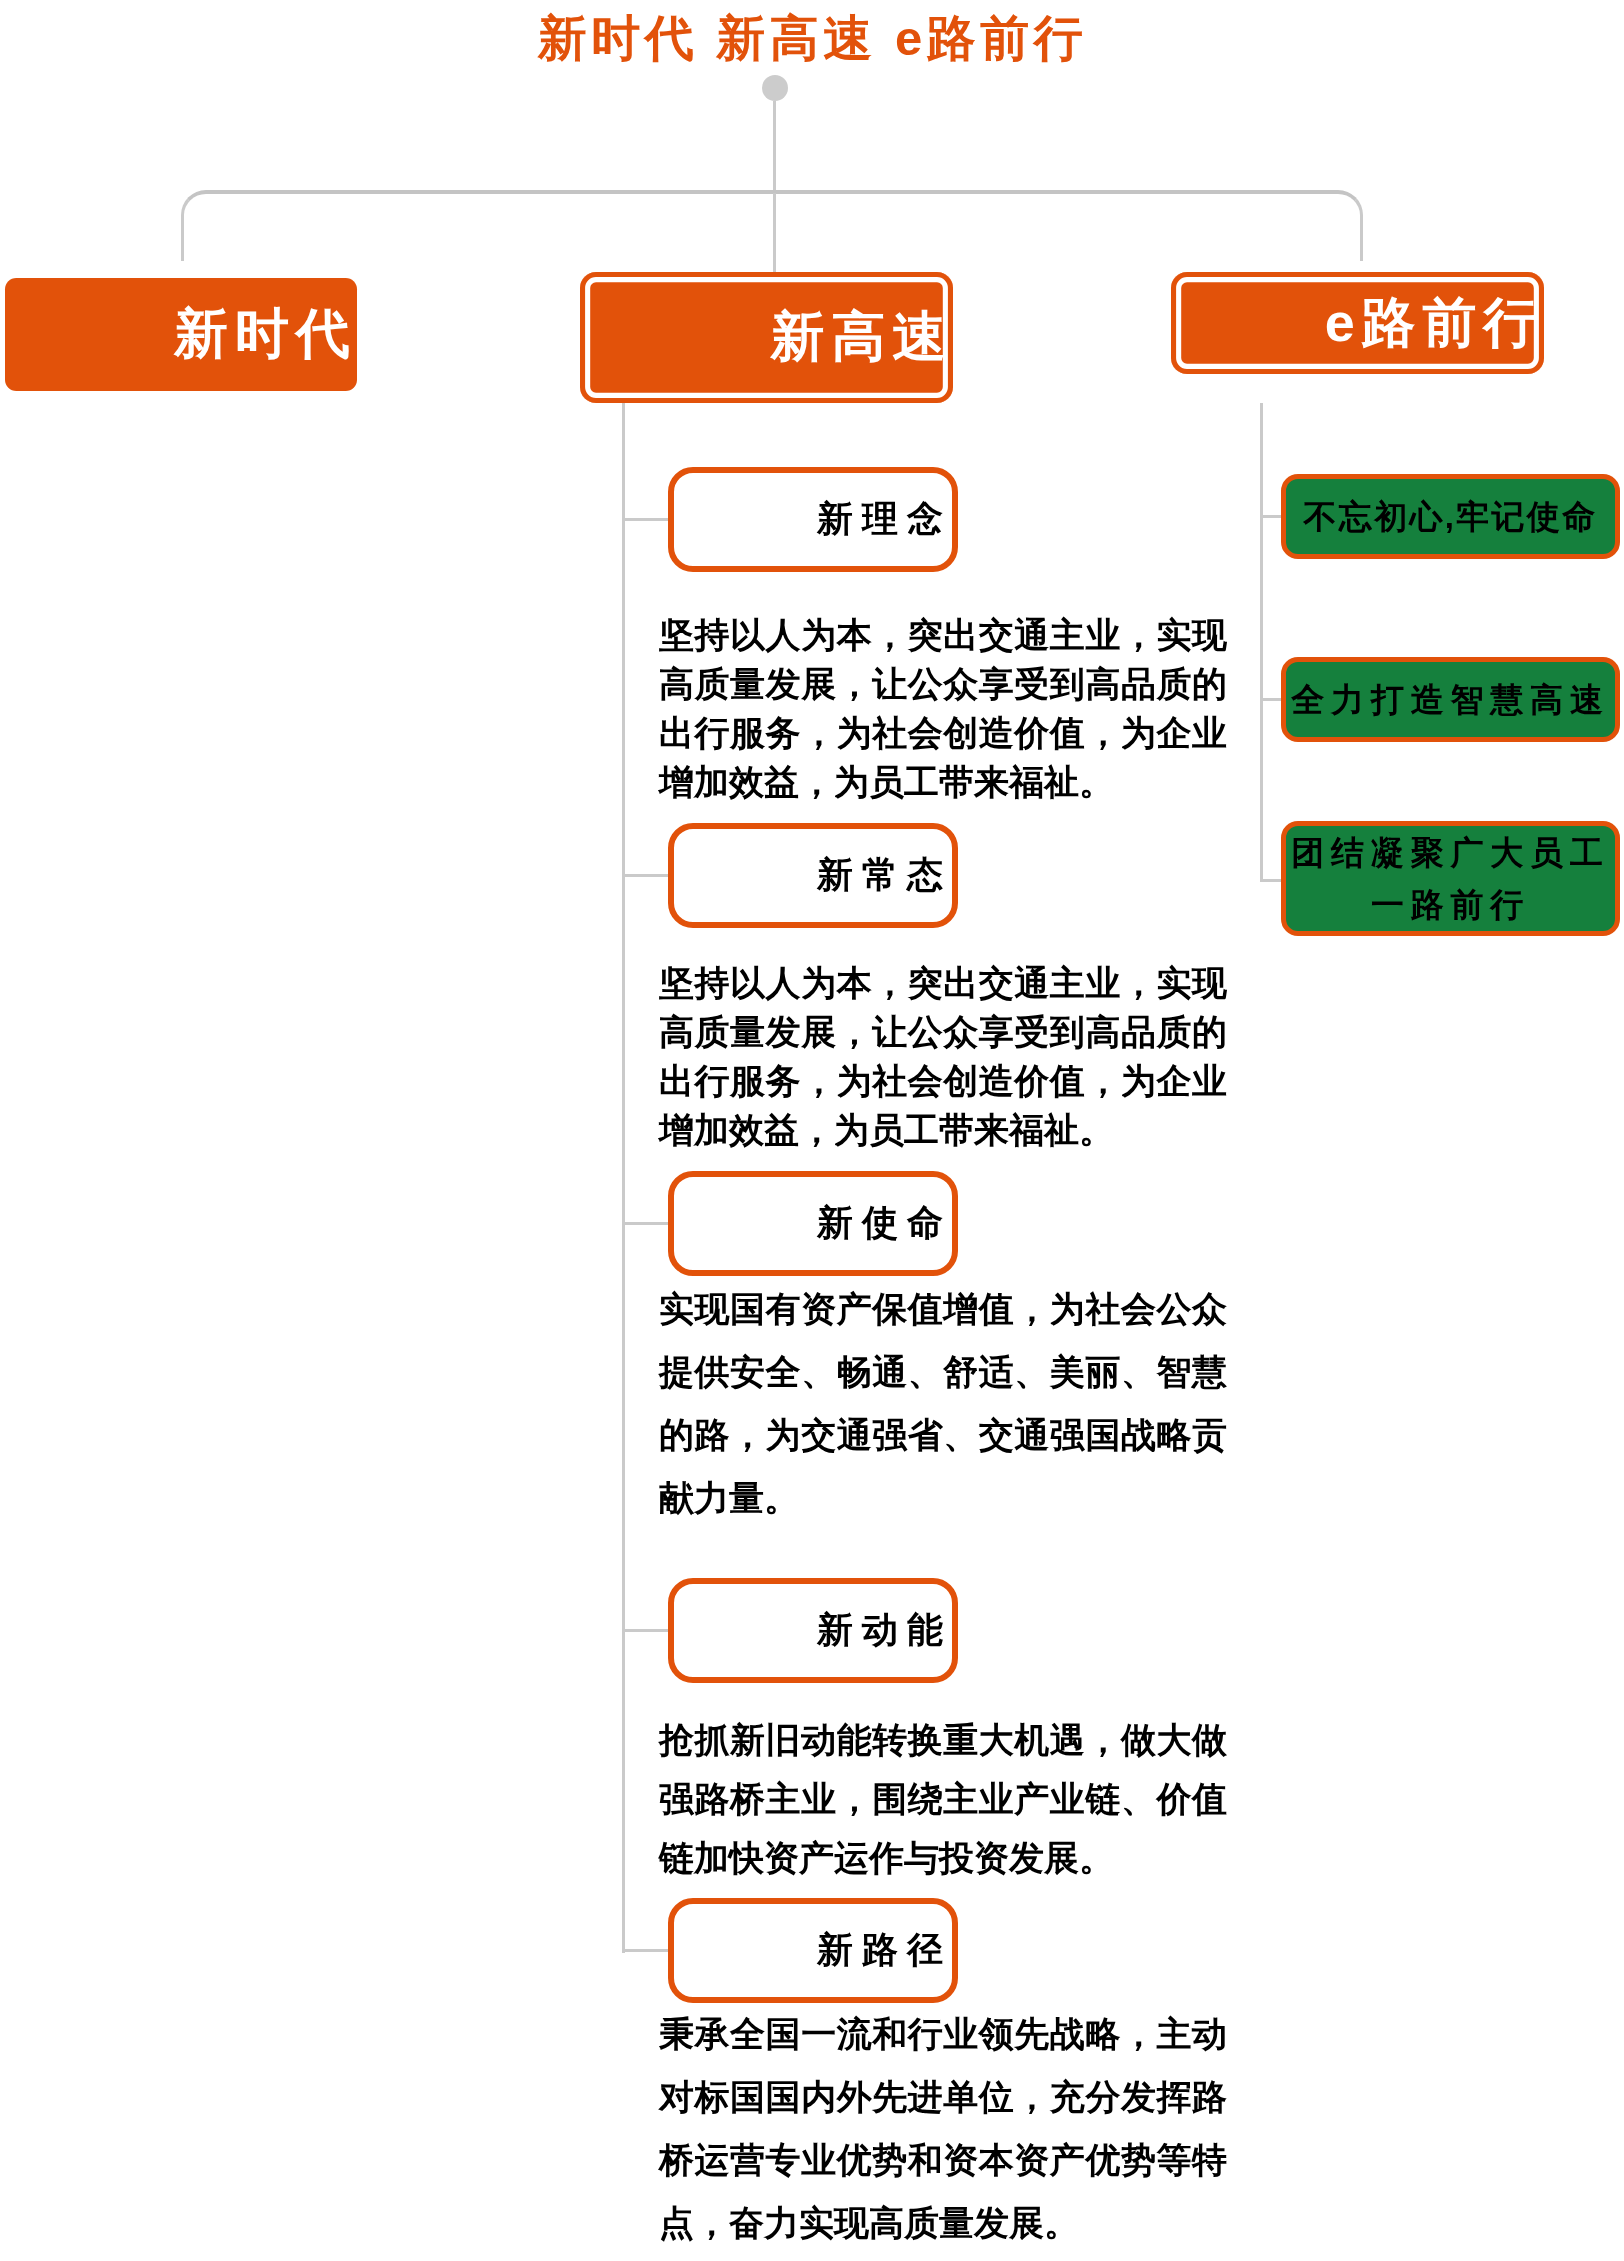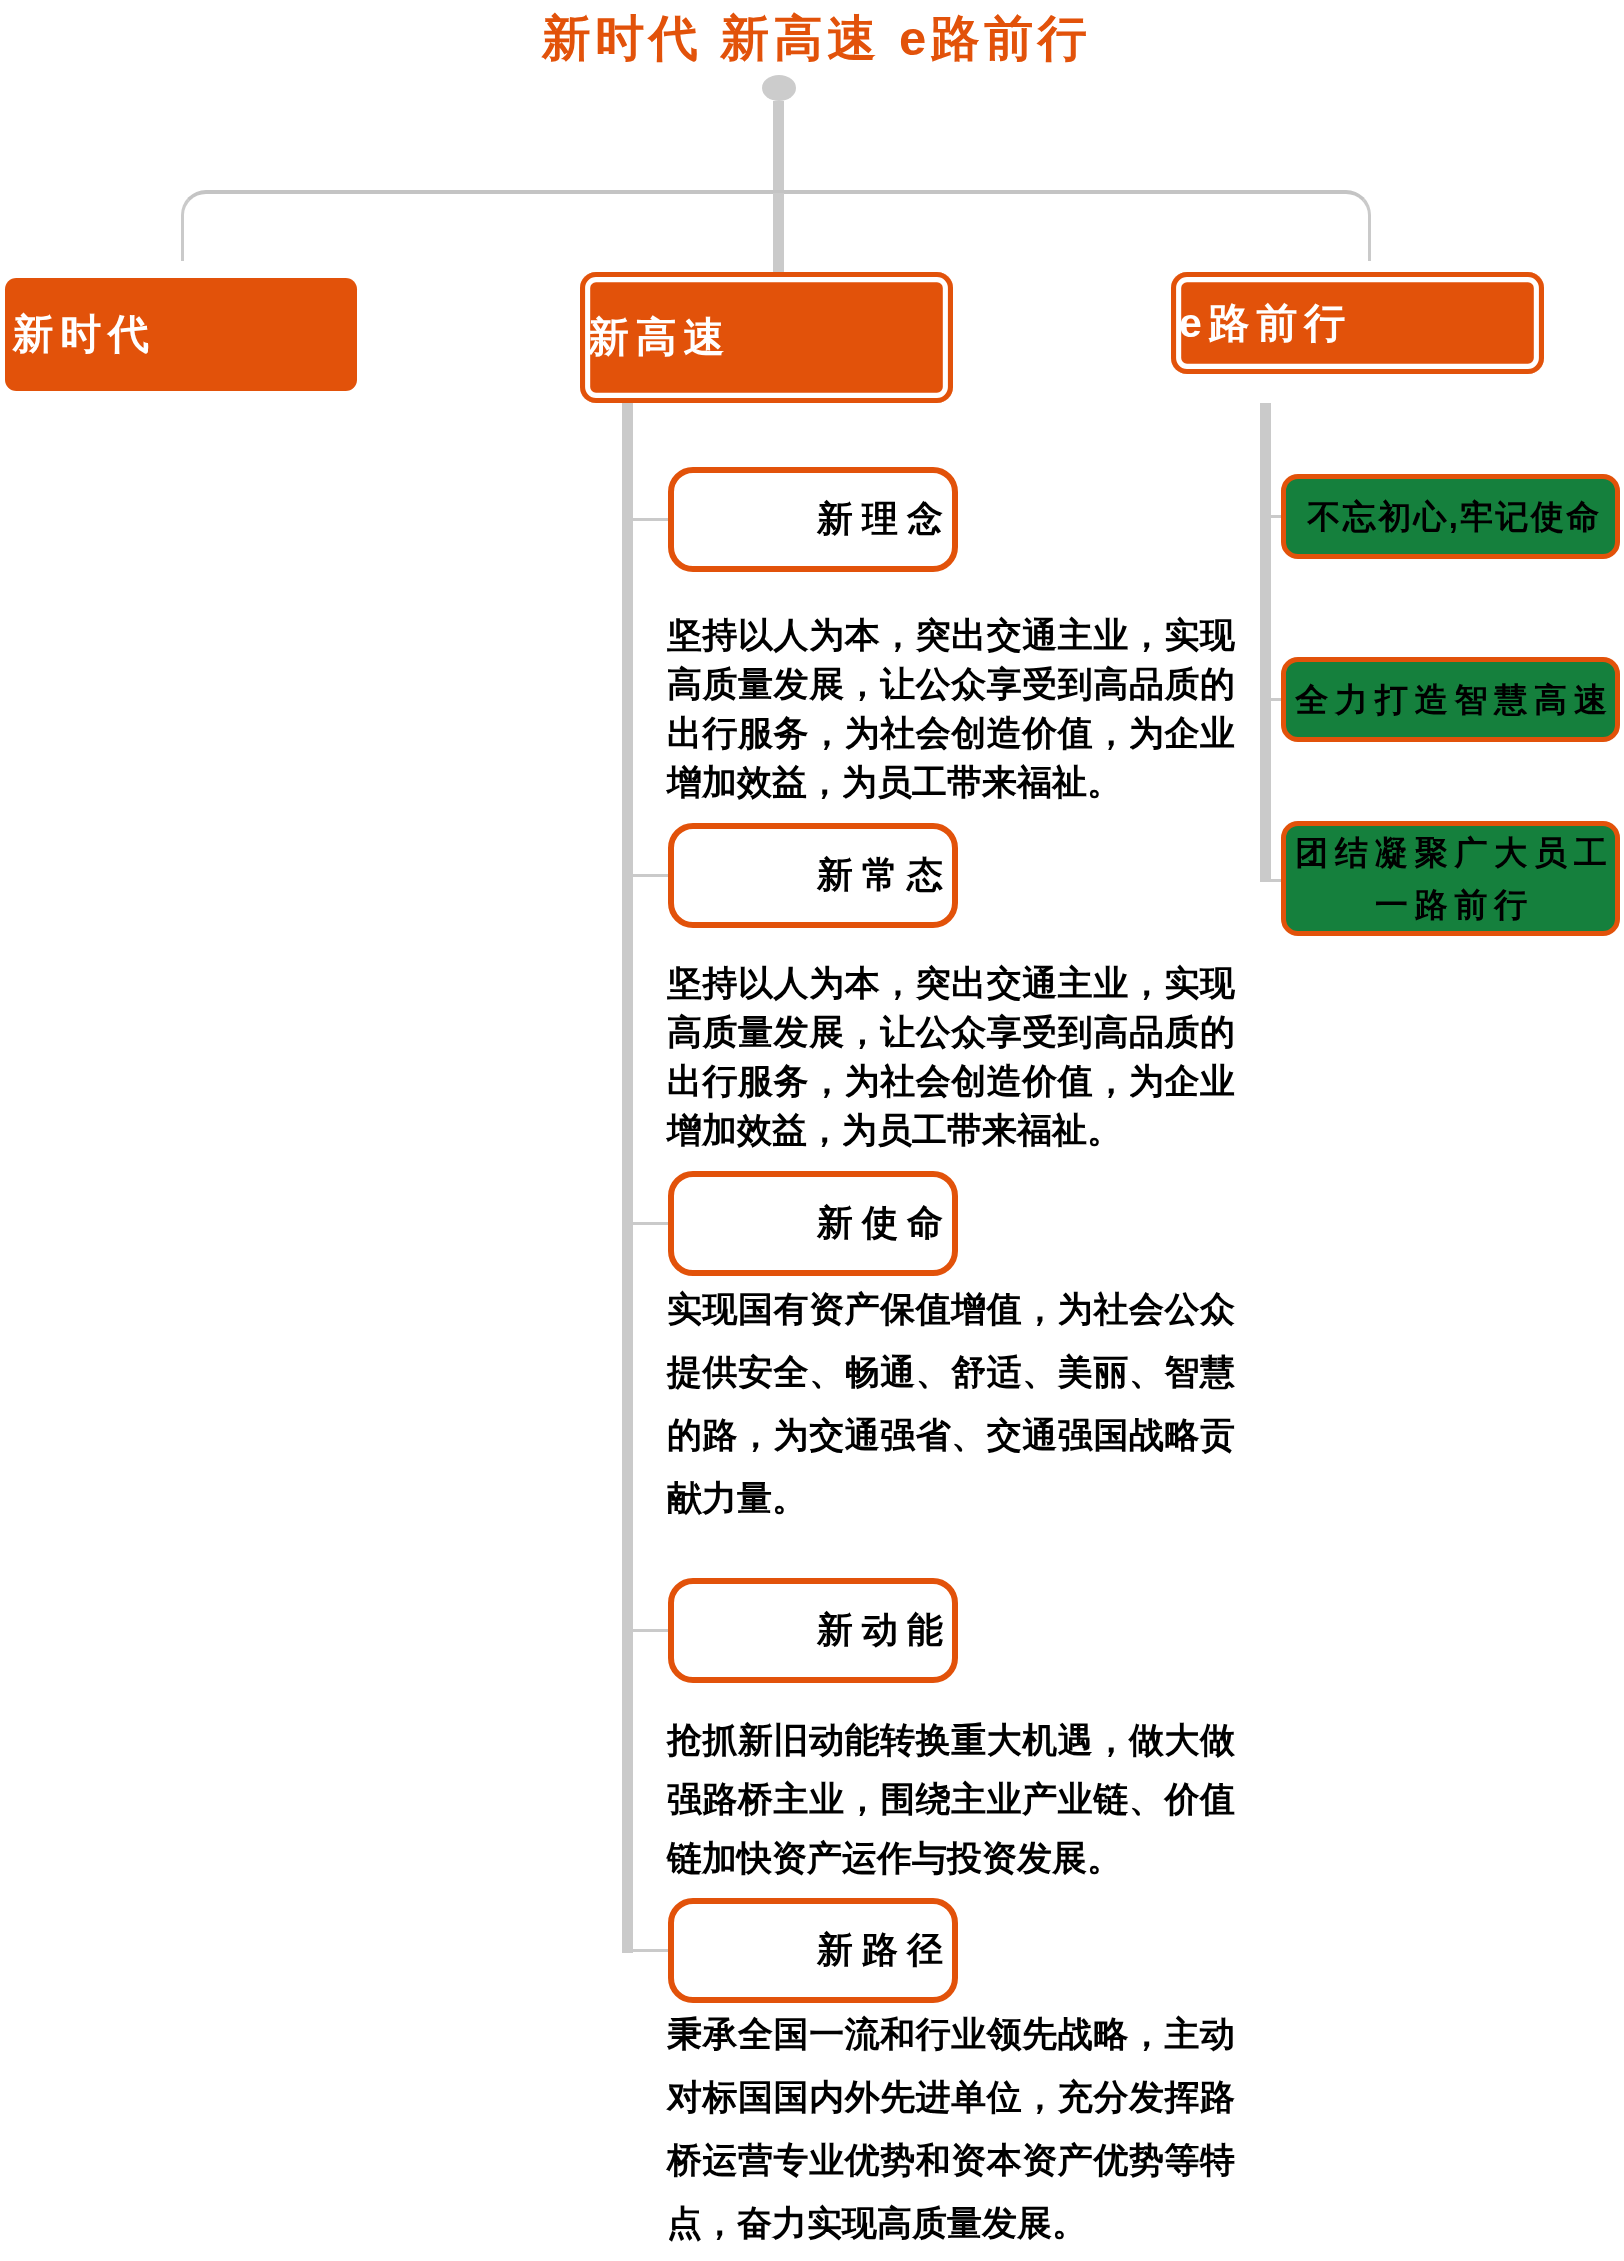--- a/index.html
+++ b/index.html
@@ -12,7 +12,7 @@
     font-family:"Liberation Sans", sans-serif;
     color:#000;
   }
-  .abs{position:absolute;padding-left:8px;}
+  .abs{position:absolute;}
   
   .map-title{
     left:0; right:0; top:5.7px;

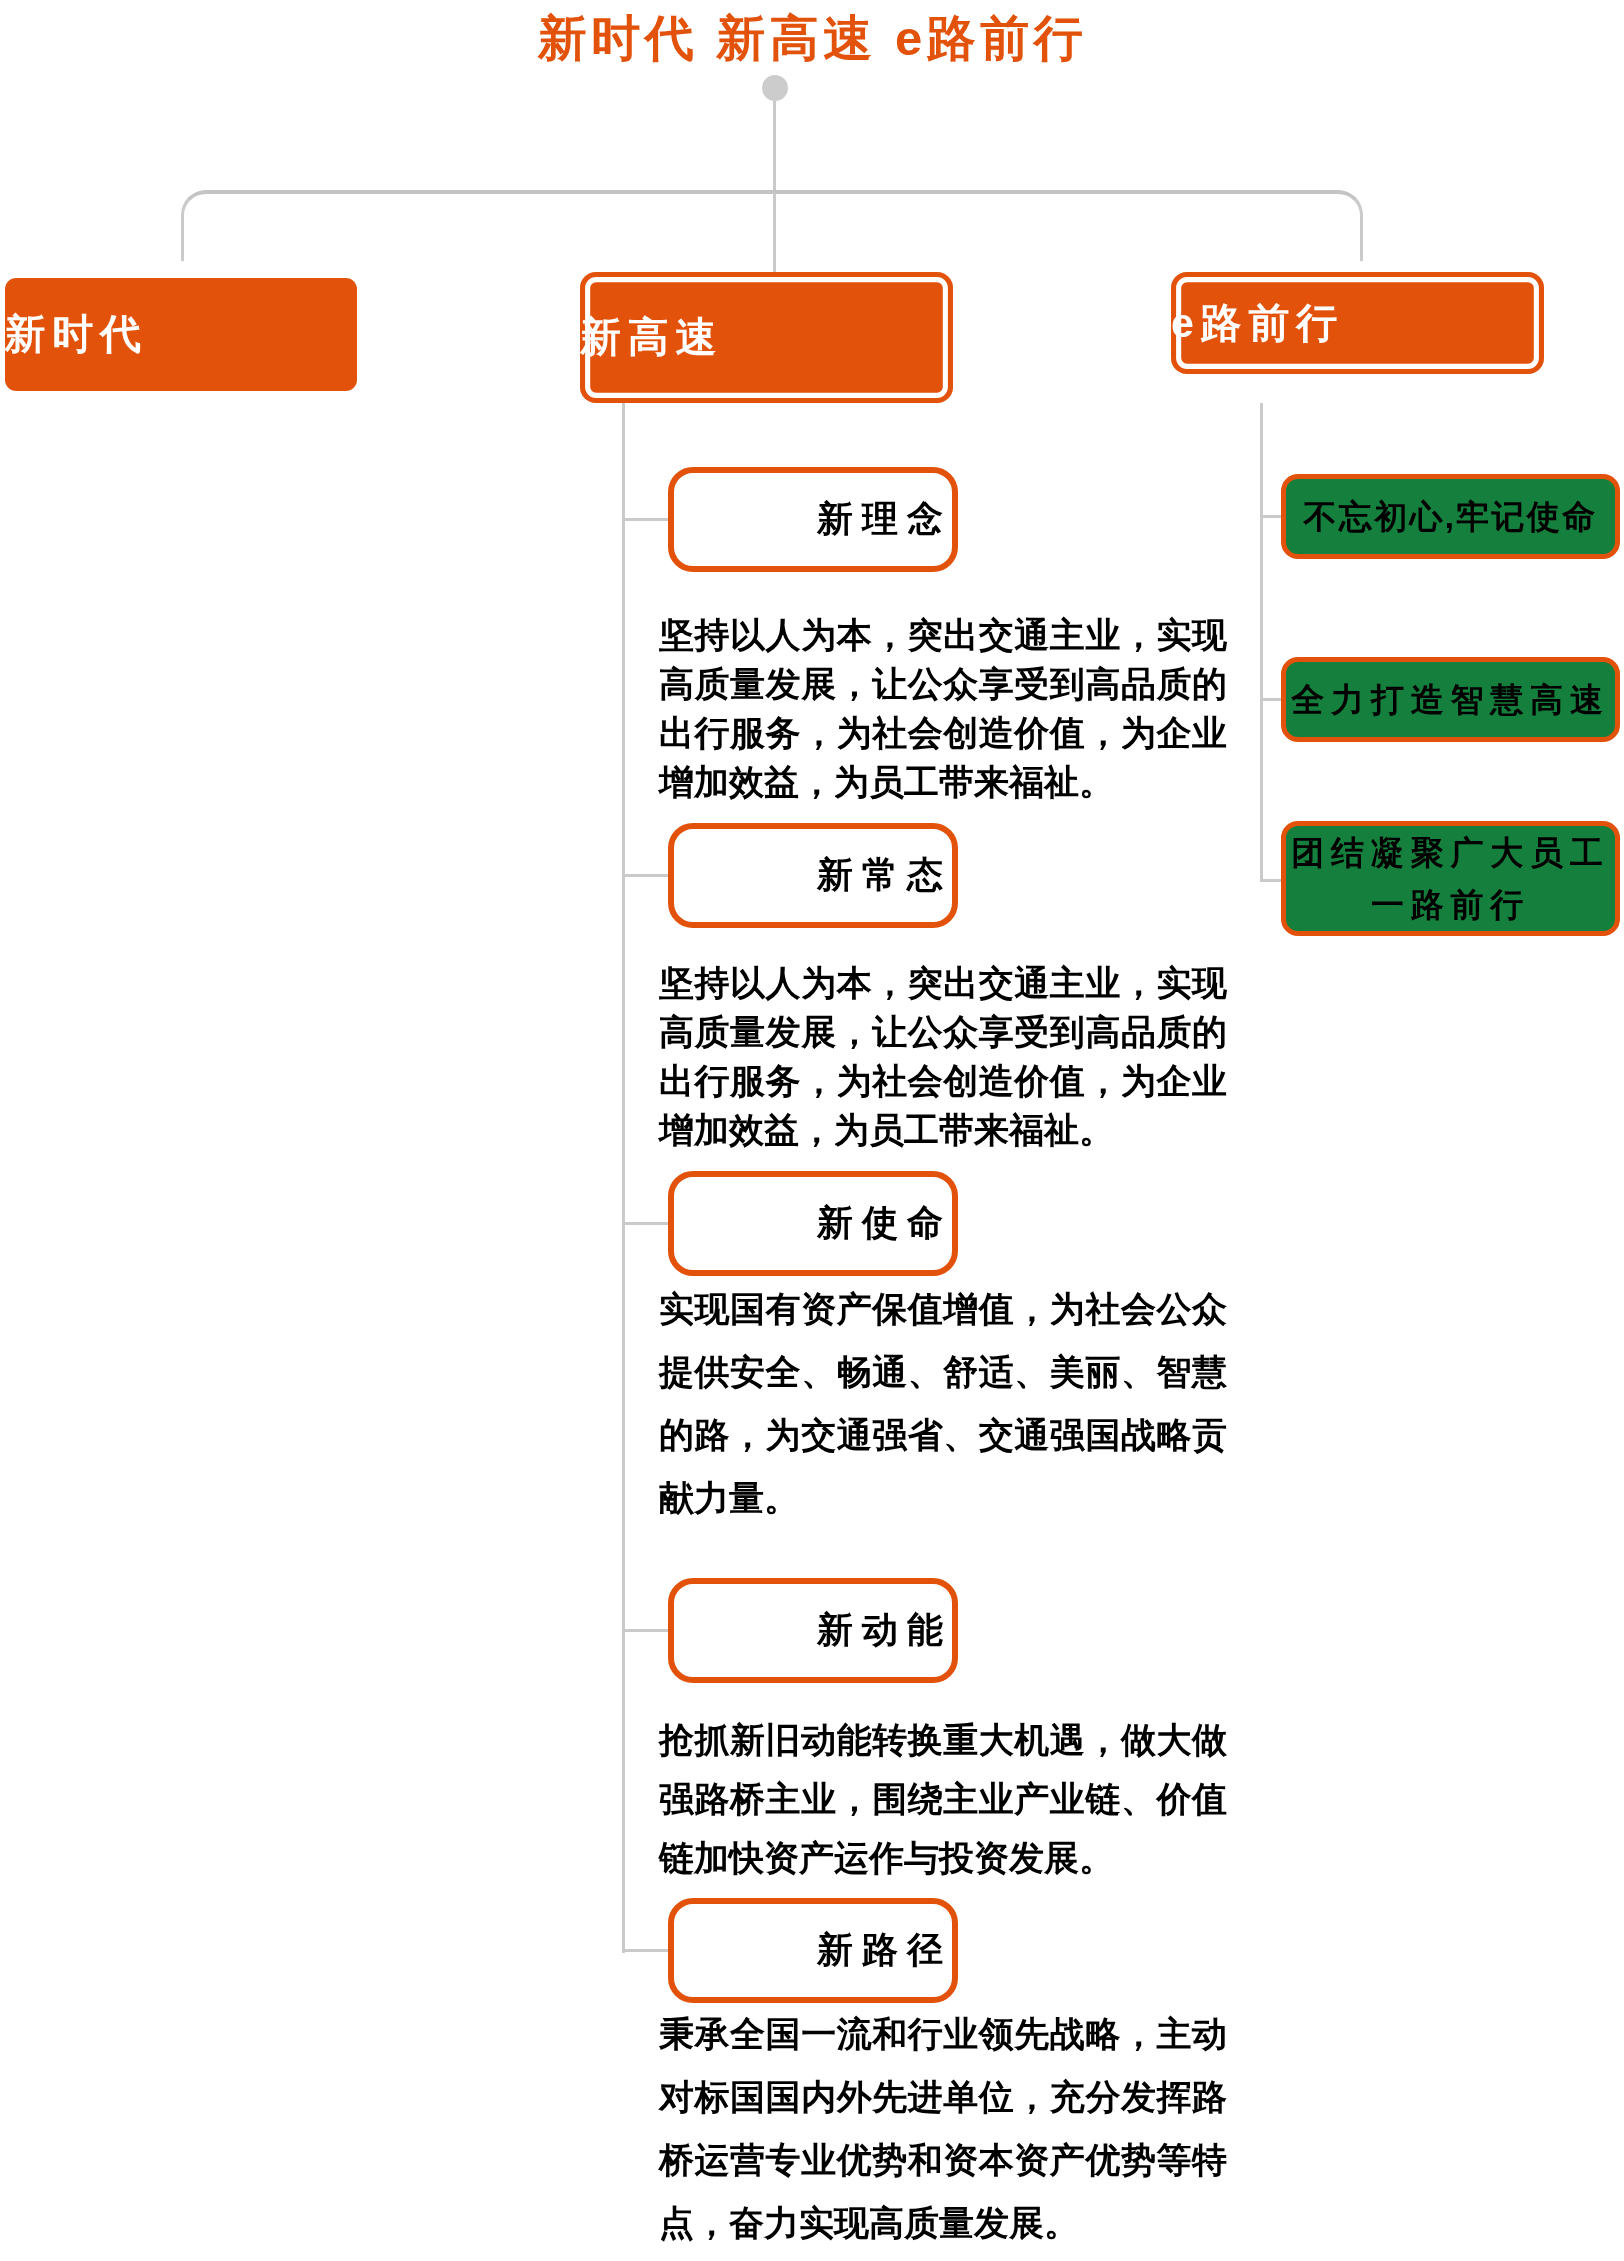--- a/index.html
+++ b/index.html
@@ -36,10 +36,10 @@
   }
   
   .node{
-    display:flex;align-items:center;justify-content:flex-start;
+    display:flex;align-items:center;justify-content:flex-end;
     color:#fff;
     font-weight:bold;
-    font-size:41px;
+    font-size:54px;
     letter-spacing:6.8px;
     box-sizing:border-box;
   }

